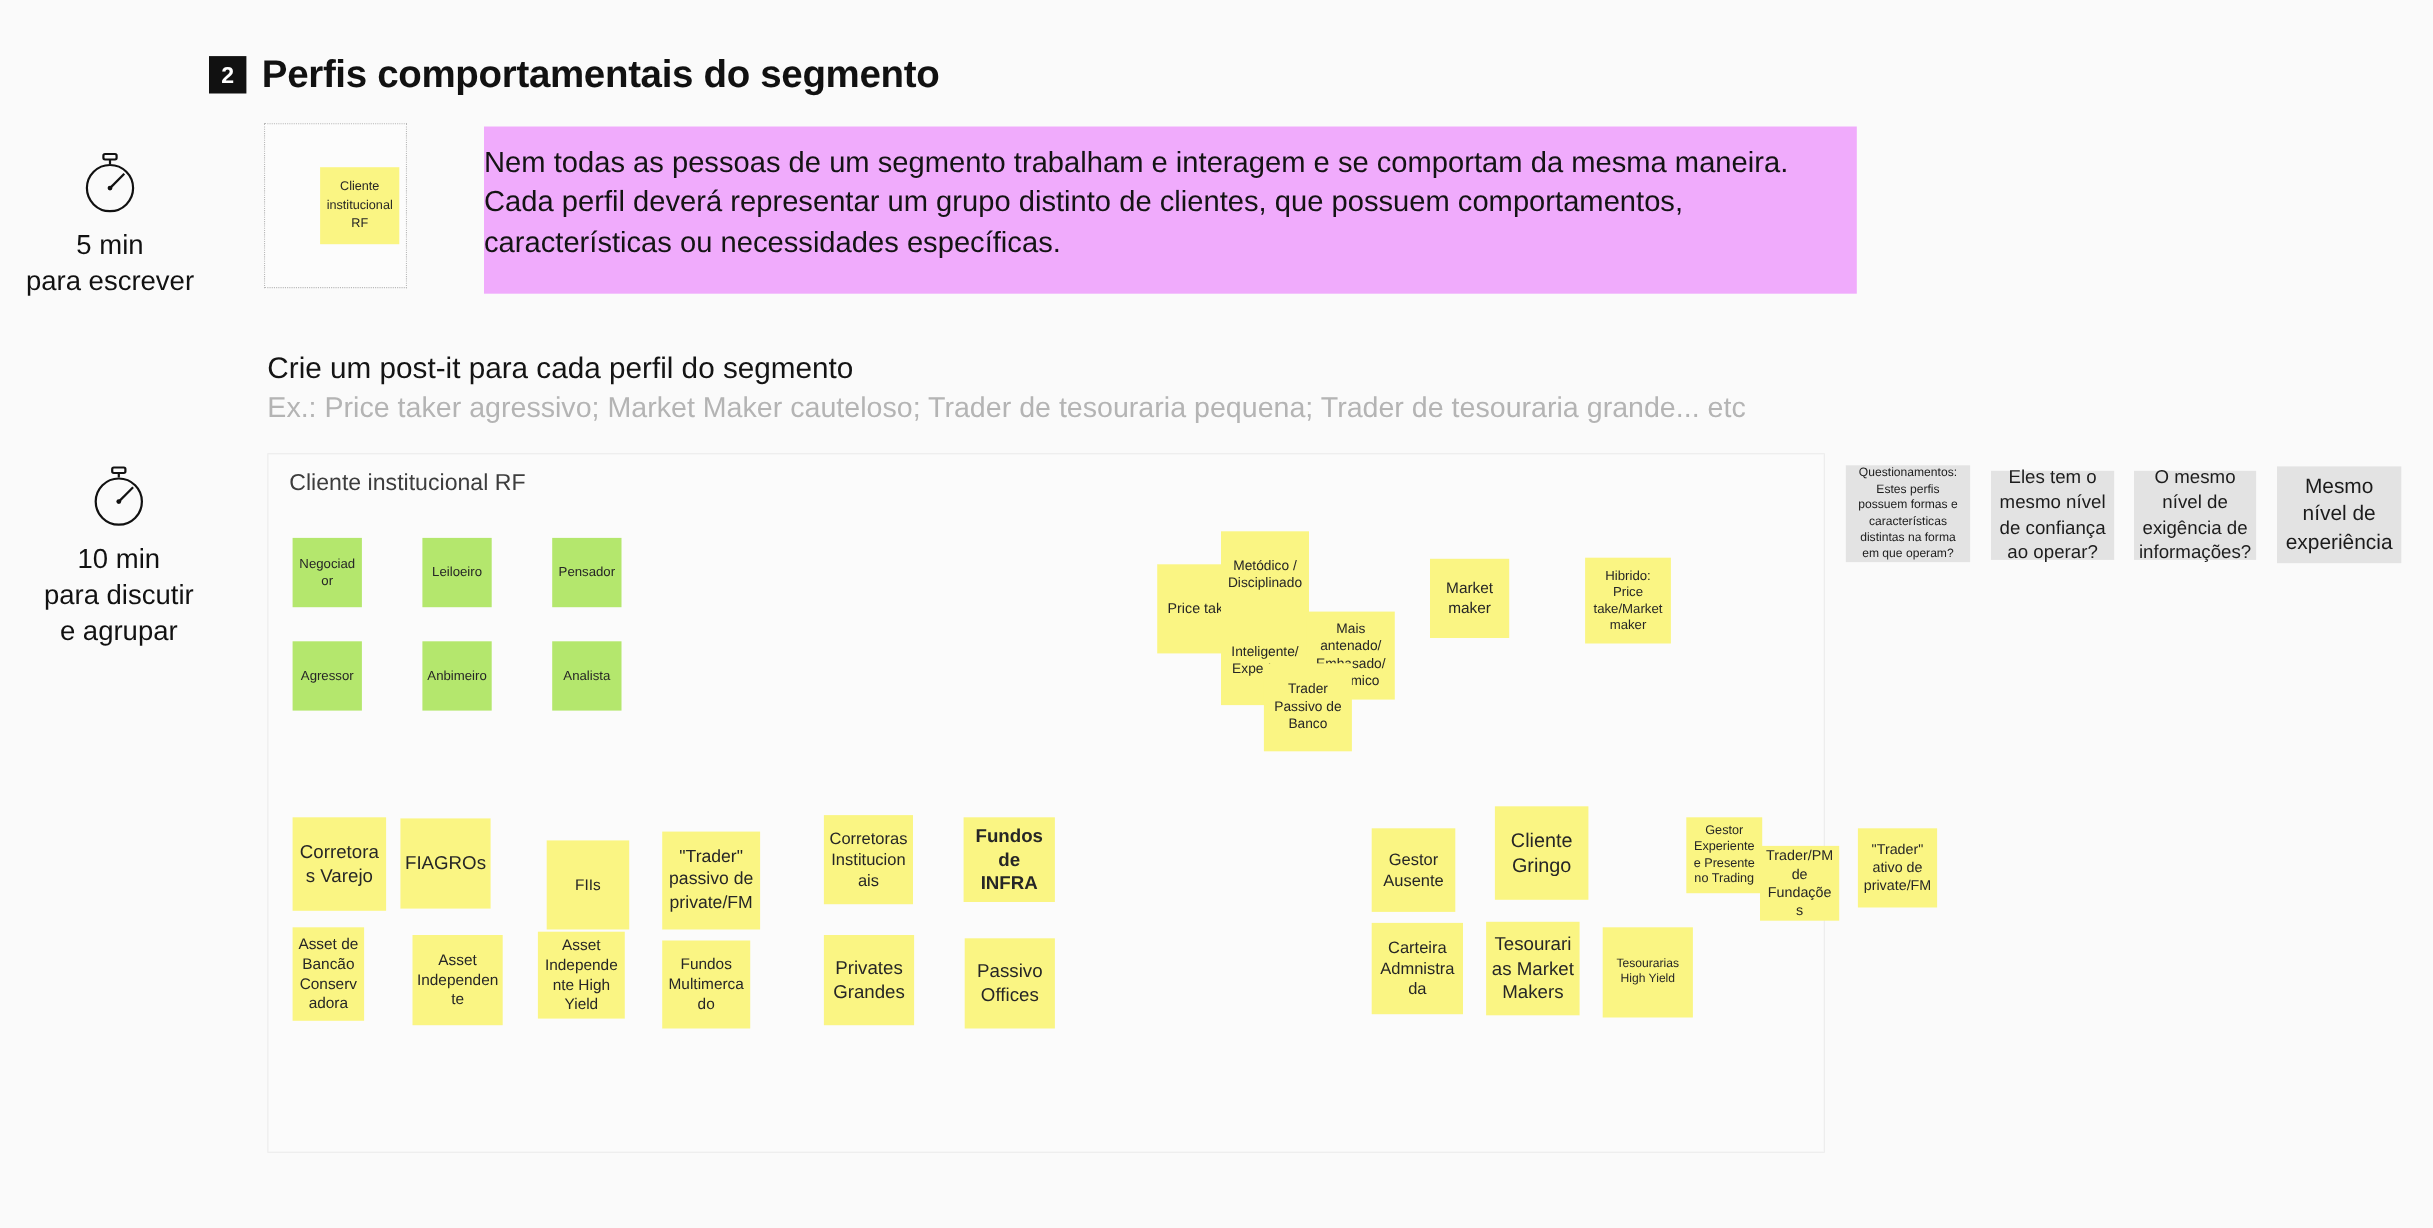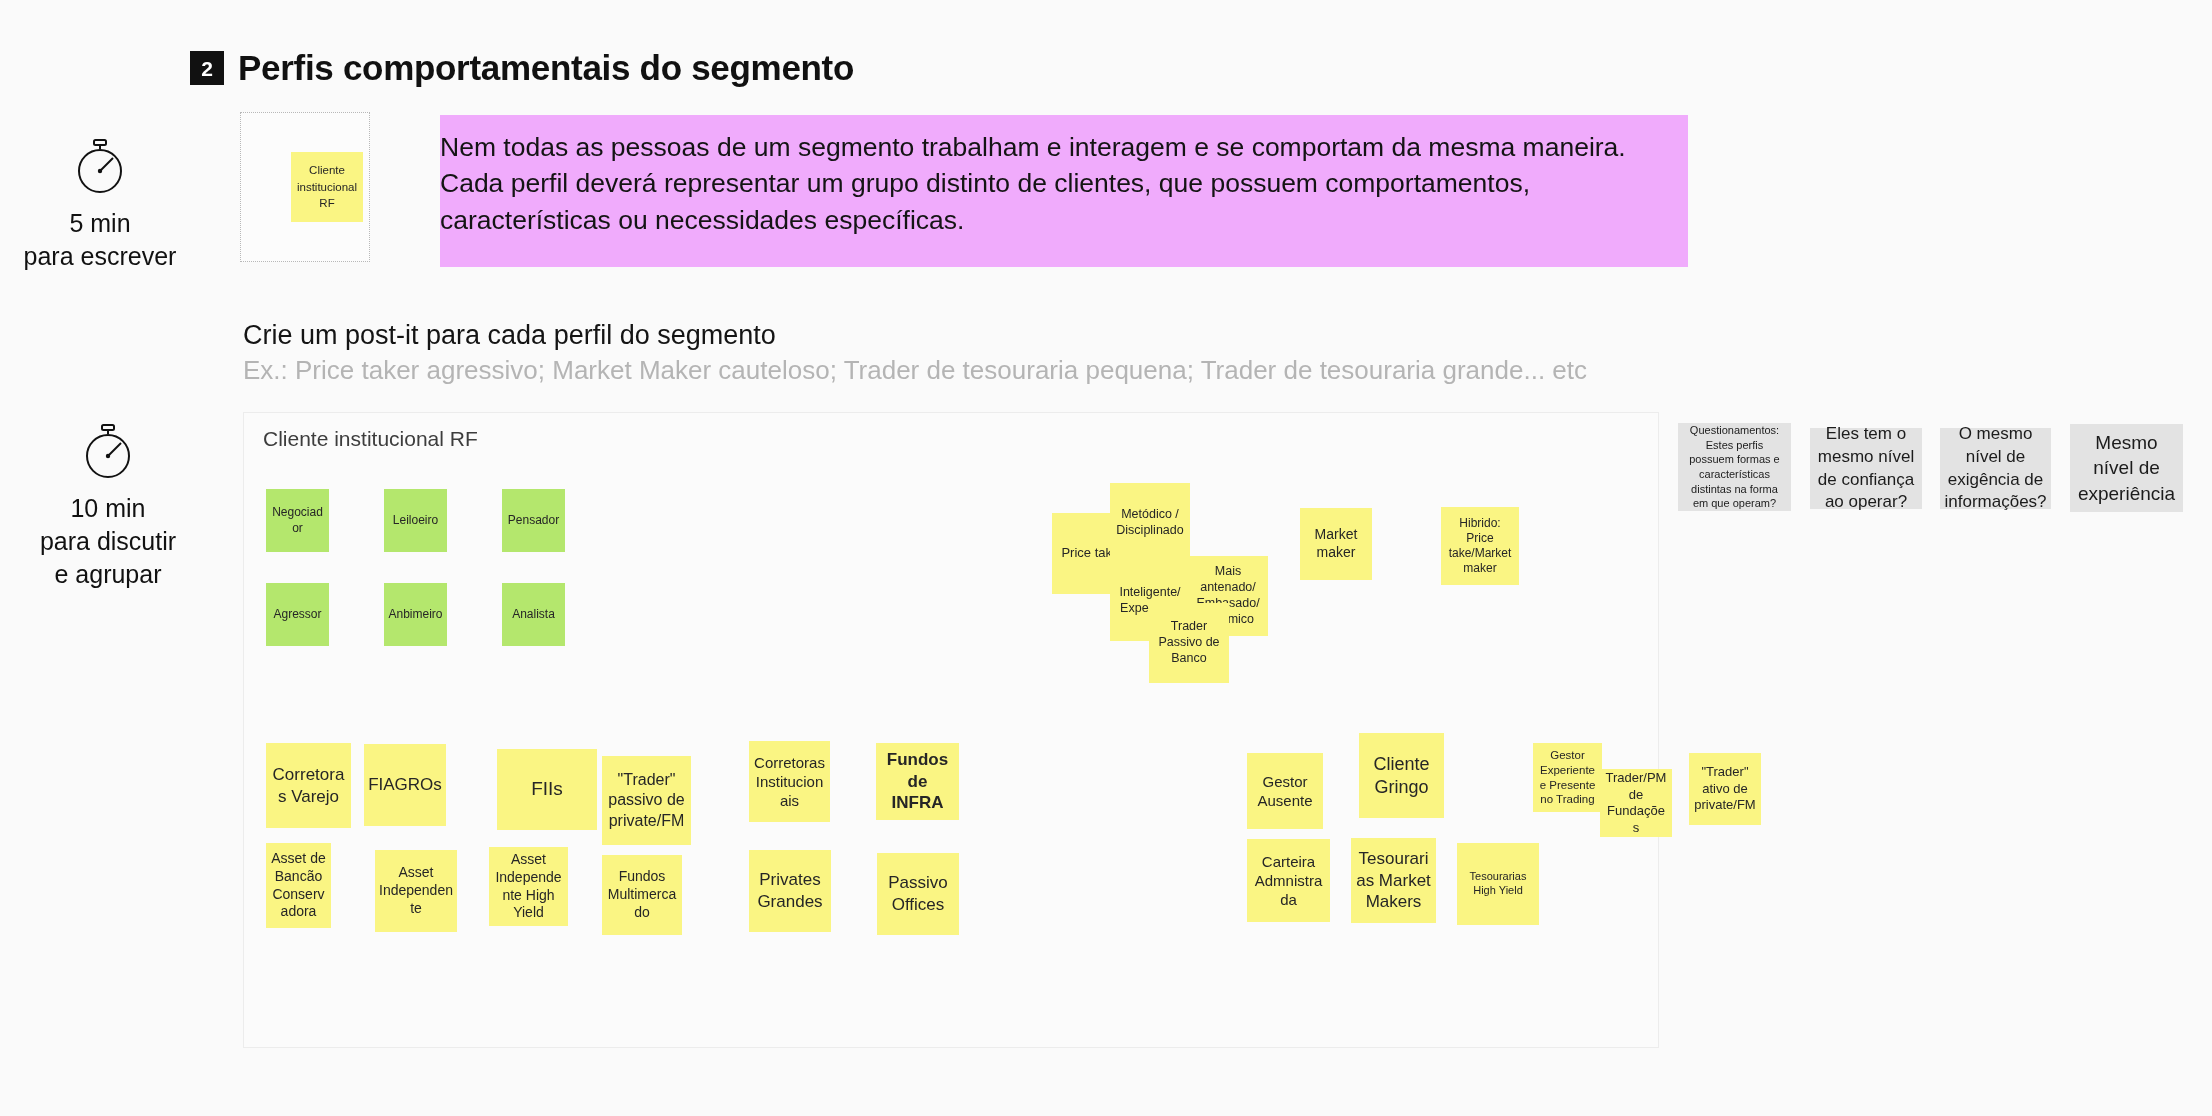--- a/index.html
+++ b/index.html
@@ -235,7 +235,7 @@
       <div class="note yellow" style="left: 1197px; top: 94px; width: 78px; height: 78px; font-size: 12px;">Hibrido: Price take/Market maker</div>
       <div class="note yellow" style="left: 22px; top: 330px; width: 85px; height: 85px; font-size: 17px;">Corretoras Varejo</div>
       <div class="note yellow" style="left: 120px; top: 331px; width: 82px; height: 82px; font-size: 17px;">FIAGROs</div>
-      <div class="note yellow" style="left: 253px; top: 336px; width: 100px; height: 81px; font-size: 19px;">FIIs</div>
+      <div class="note yellow" style="left: 253px; top: 351px; width: 75px; height: 81px; font-size: 14px;">FIIs</div>
       <div class="note yellow" style="left: 358px; top: 343px; width: 89px; height: 89px; font-size: 16px;">"Trader" passivo de private/FM</div>
       <div class="note yellow" style="left: 505px; top: 328px; width: 81px; height: 81px; font-size: 15px; text-align: center;">Corretoras Institucionais</div>
       <div class="note yellow" style="left: 632px; top: 330px; width: 83px; height: 77px; font-size: 17px; font-weight: bold;">Fundos de INFRA</div>

